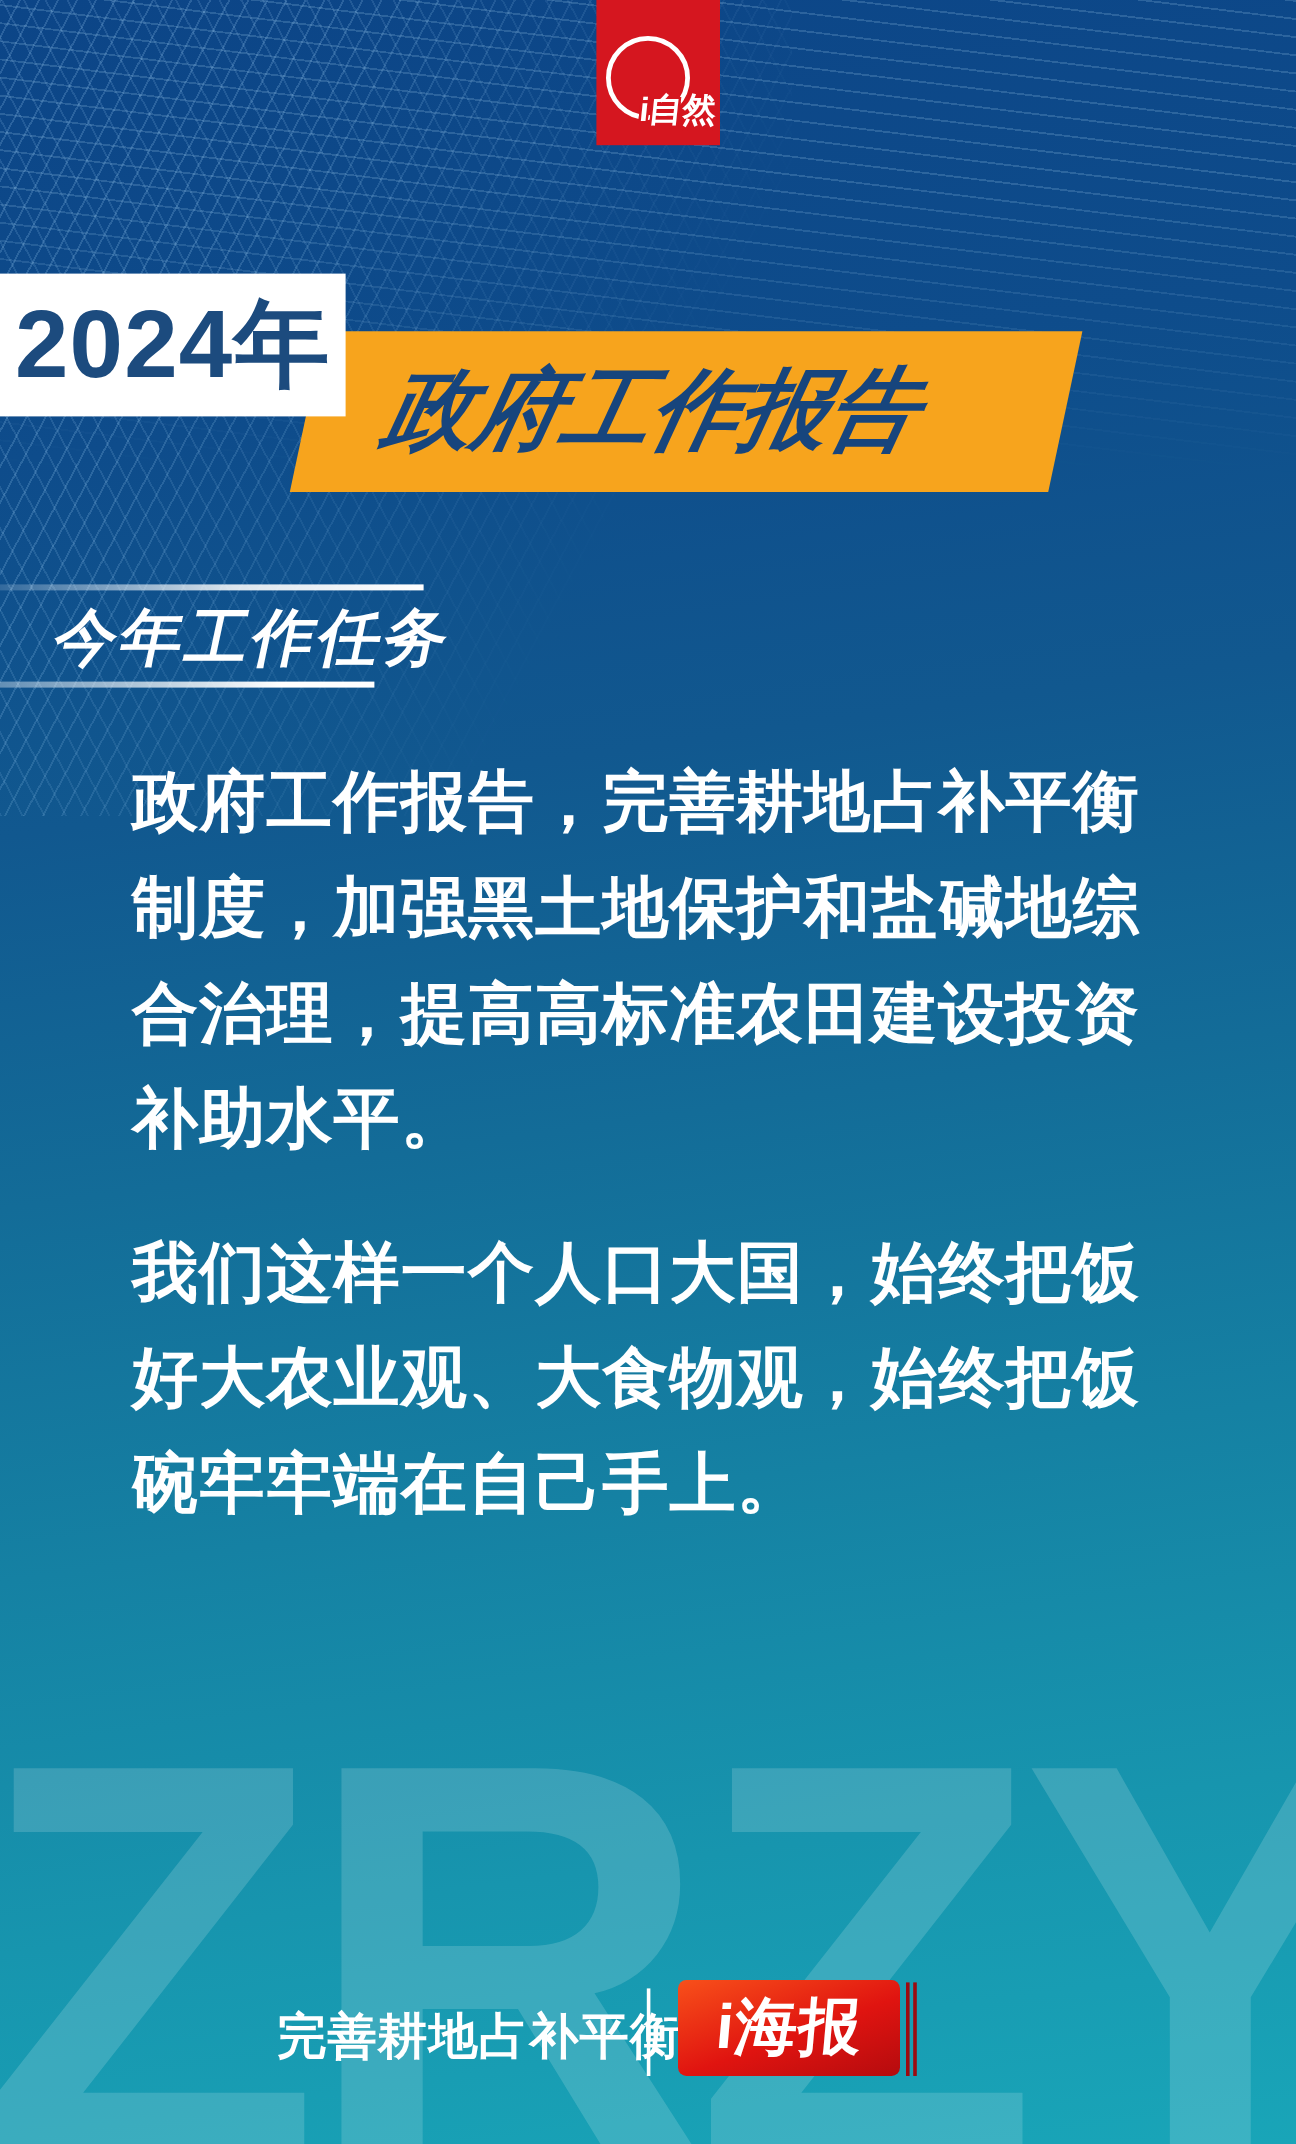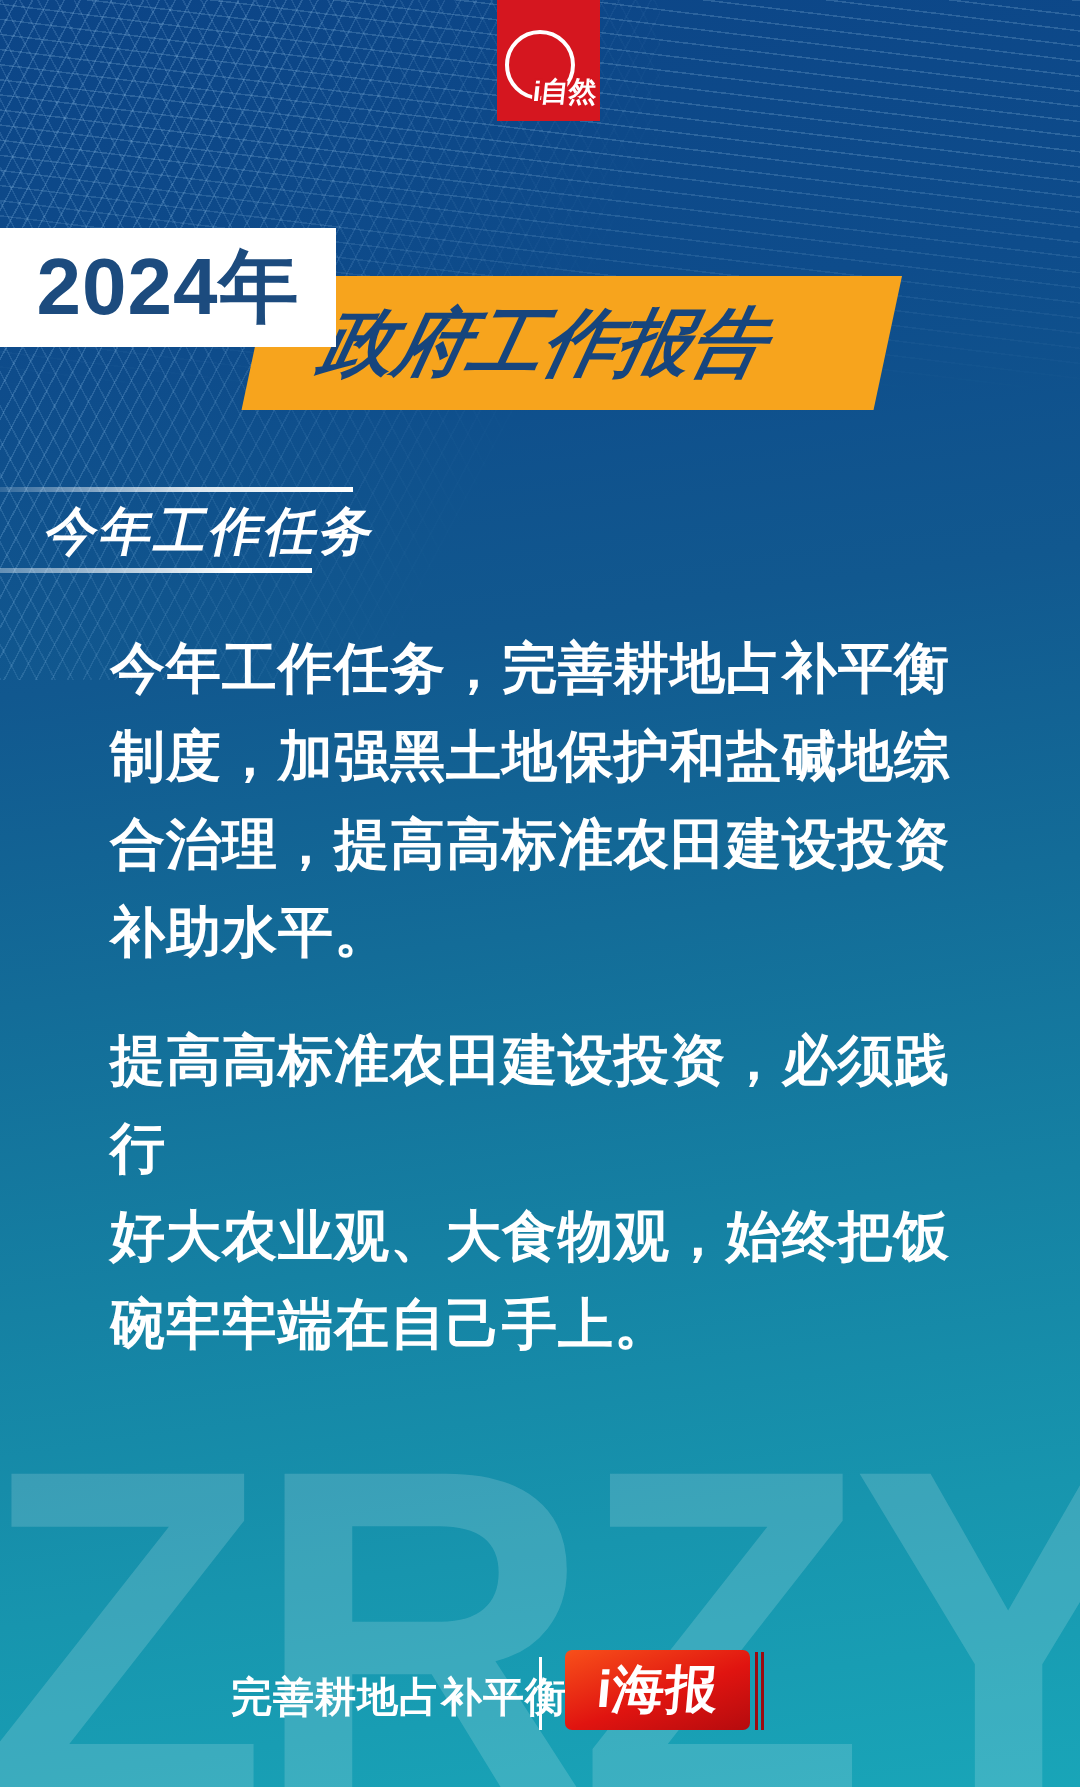--- a/index.html
+++ b/index.html
@@ -75,7 +75,7 @@
 
   
   .year-box {
-    position: absolute; left: 0; top: 228px; width: 336px; height: 119px;
+    position: absolute; left: 0; top: 228px; width: 288px; height: 119px;
     background: #ffffff; z-index: 3;
     display: flex; align-items: center; justify-content: center;
   }

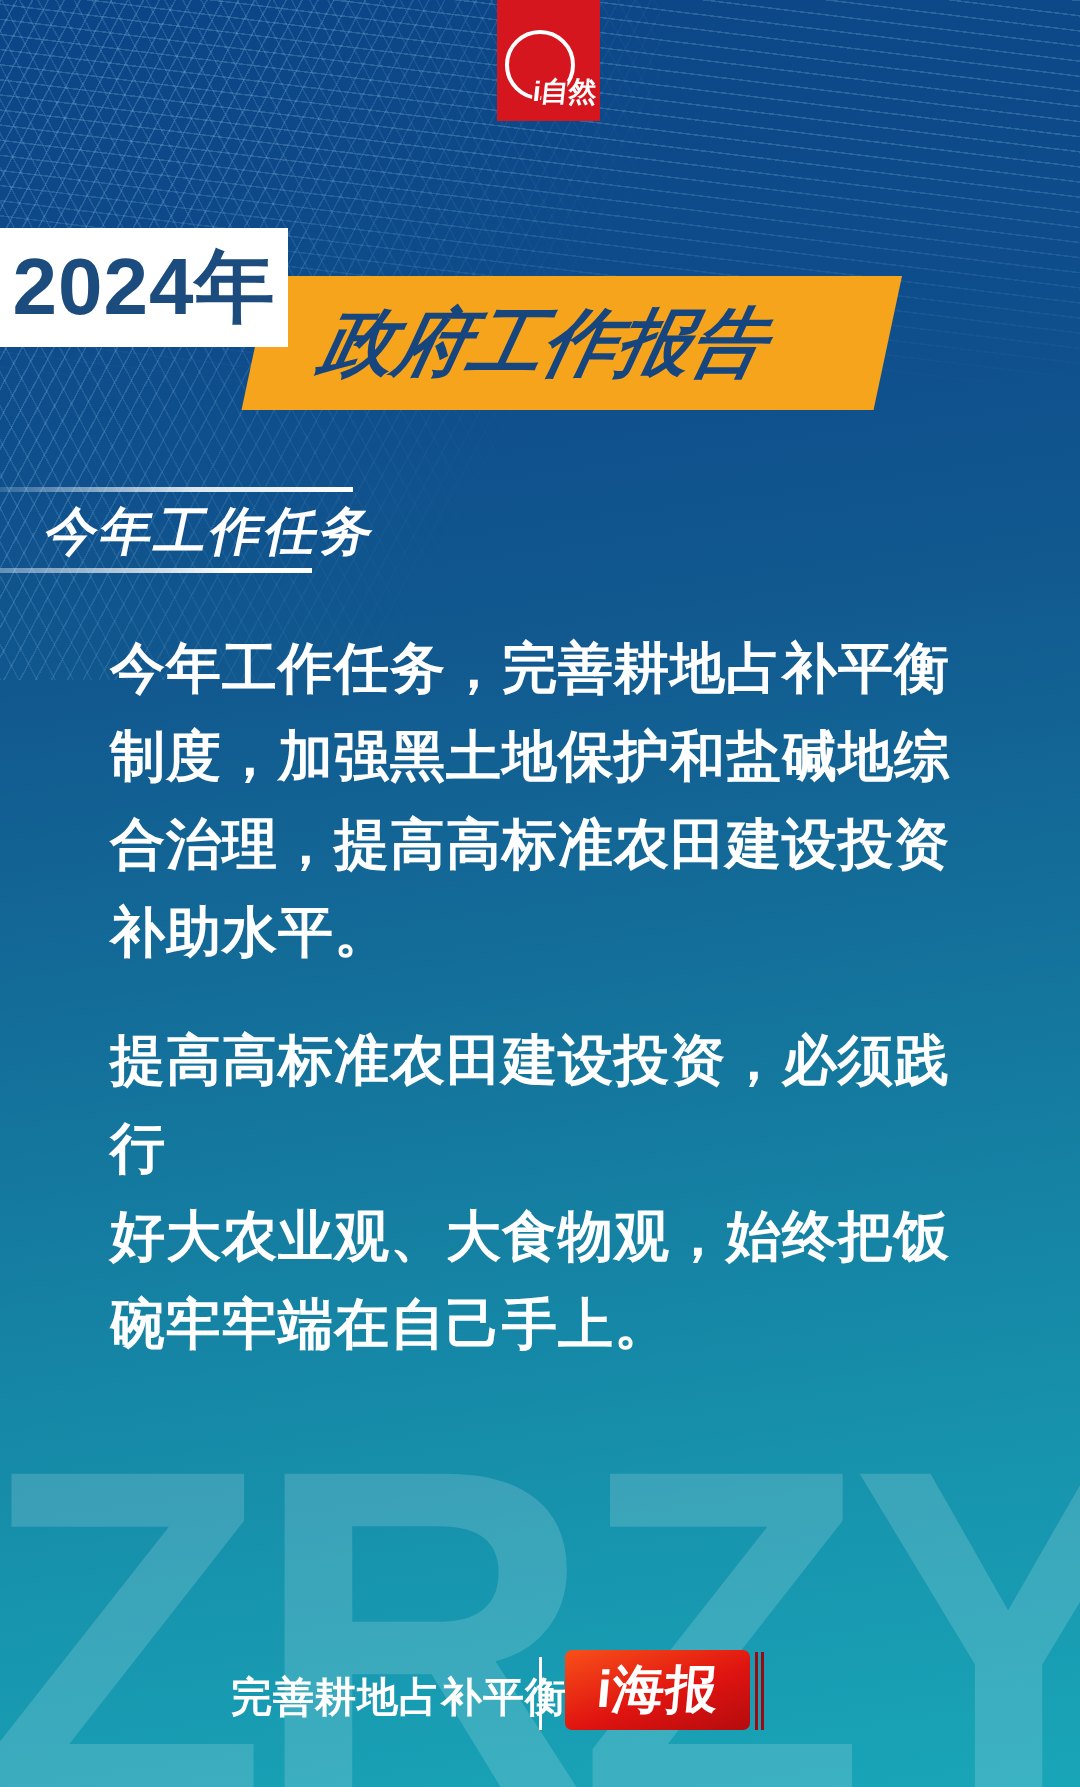--- a/index.html
+++ b/index.html
@@ -163,7 +163,7 @@
   <div class="heading-line heading-line-bottom"></div>
 
   <div class="body-text">
-    <p>今年工作任务，完善耕地占补平衡
+    <p>政府工作报告，完善耕地占补平衡
 制度，加强黑土地保护和盐碱地综
 合治理，提高高标准农田建设投资
 补助水平。</p>

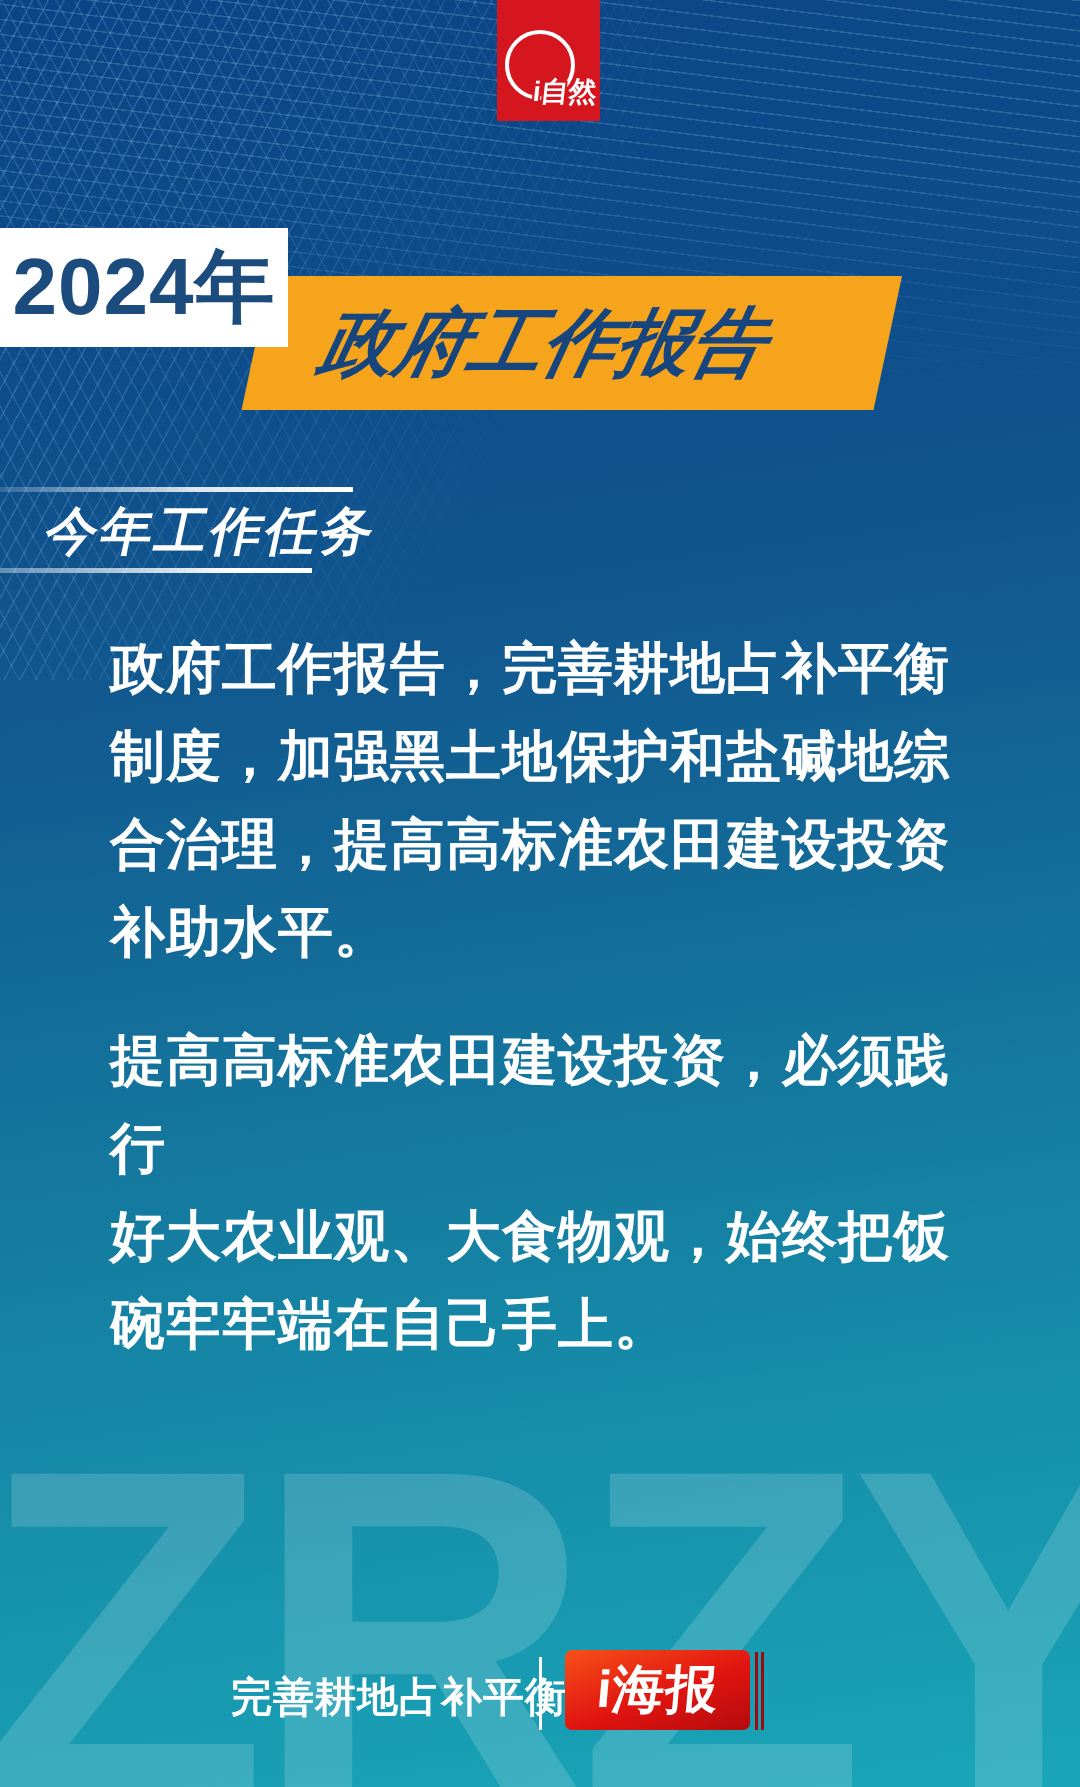--- a/index.html
+++ b/index.html
@@ -167,7 +167,7 @@
 制度，加强黑土地保护和盐碱地综
 合治理，提高高标准农田建设投资
 补助水平。</p>
-    <p>提高高标准农田建设投资，必须践行
+    <p>我们这样一个人口大国，始终把饭
 好大农业观、大食物观，始终把饭
 碗牢牢端在自己手上。</p>
   </div>

